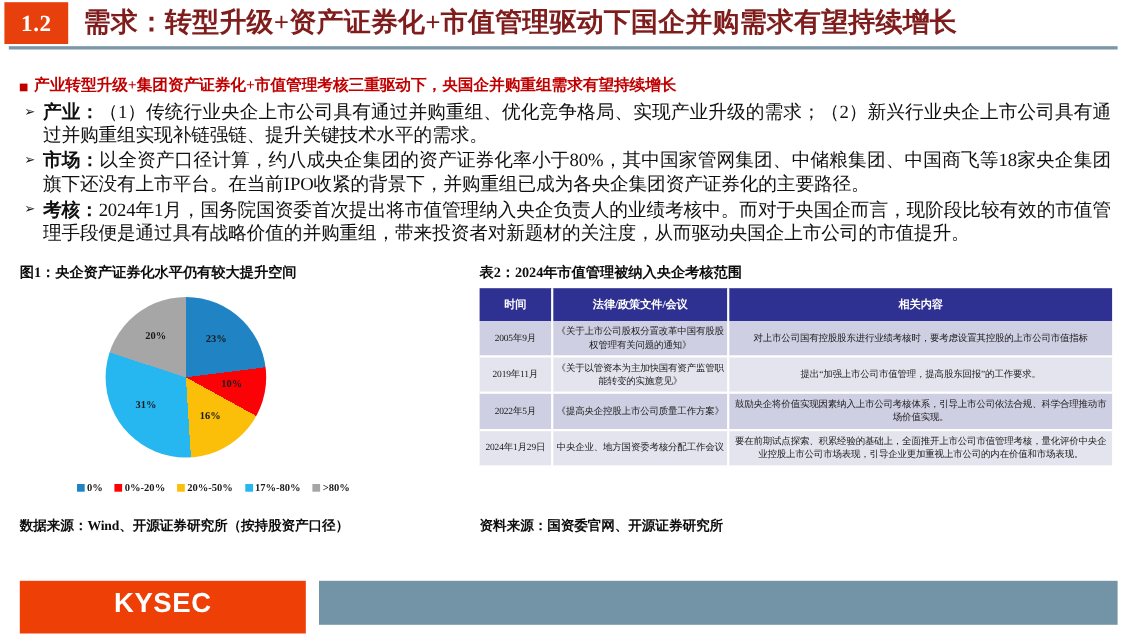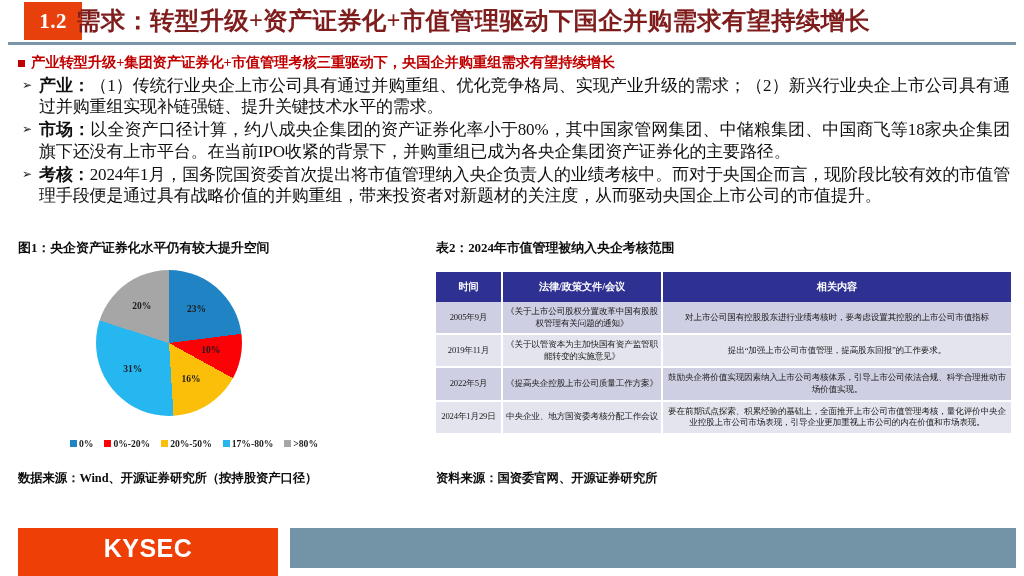--- a/index.html
+++ b/index.html
@@ -24,7 +24,7 @@
   }
   .header-badge {
     position: absolute;
-    left: 24px; top: 2px;
+    left: 4px; top: 2px;
     width: 58px; height: 38px;
     background: #E8400C;
     color: #ffffff;

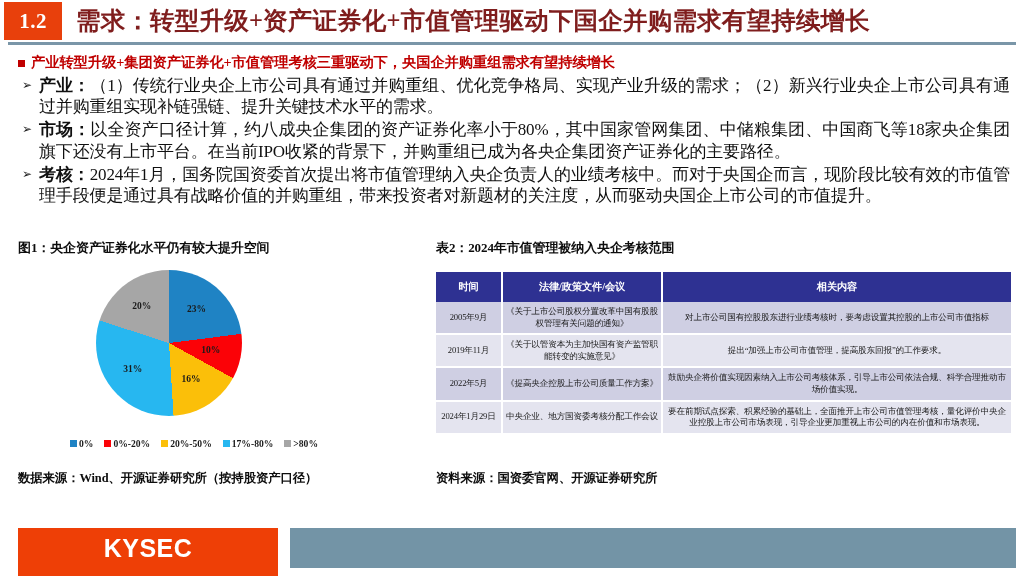--- a/index.html
+++ b/index.html
@@ -66,6 +66,7 @@
     display: flex;
     align-items: flex-start;
     padding: 0 16px 0 18px;
+    margin-top: 16px;
   }
   .lead-bullet {
     width: 13px;

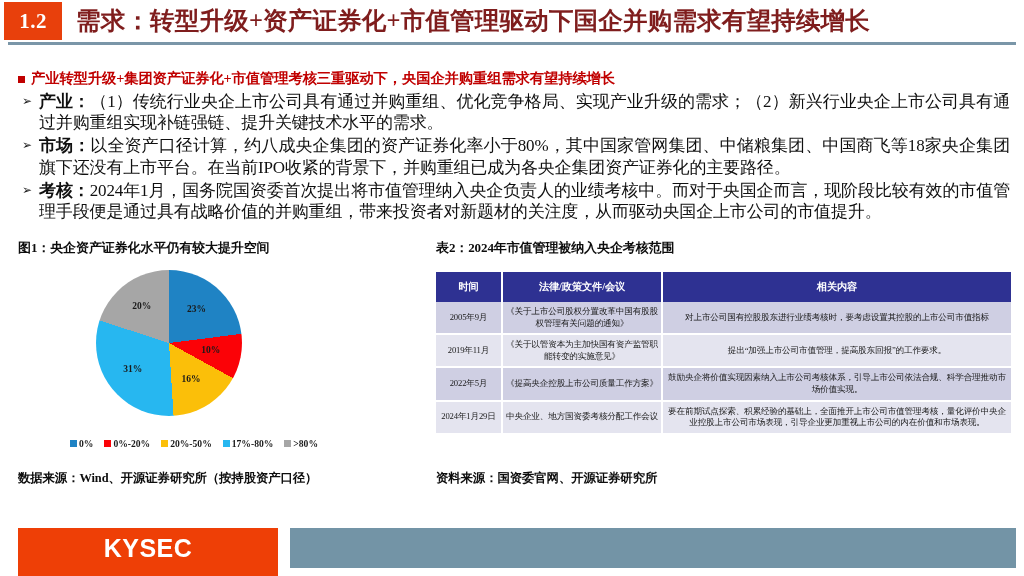--- a/index.html
+++ b/index.html
@@ -182,7 +182,7 @@
   
   .tbl-wrap {
     position: absolute;
-    left: 436px; top: 272px;
+    left: 436px; top: 262px;
     width: 455px;
   }
   table.policy {

